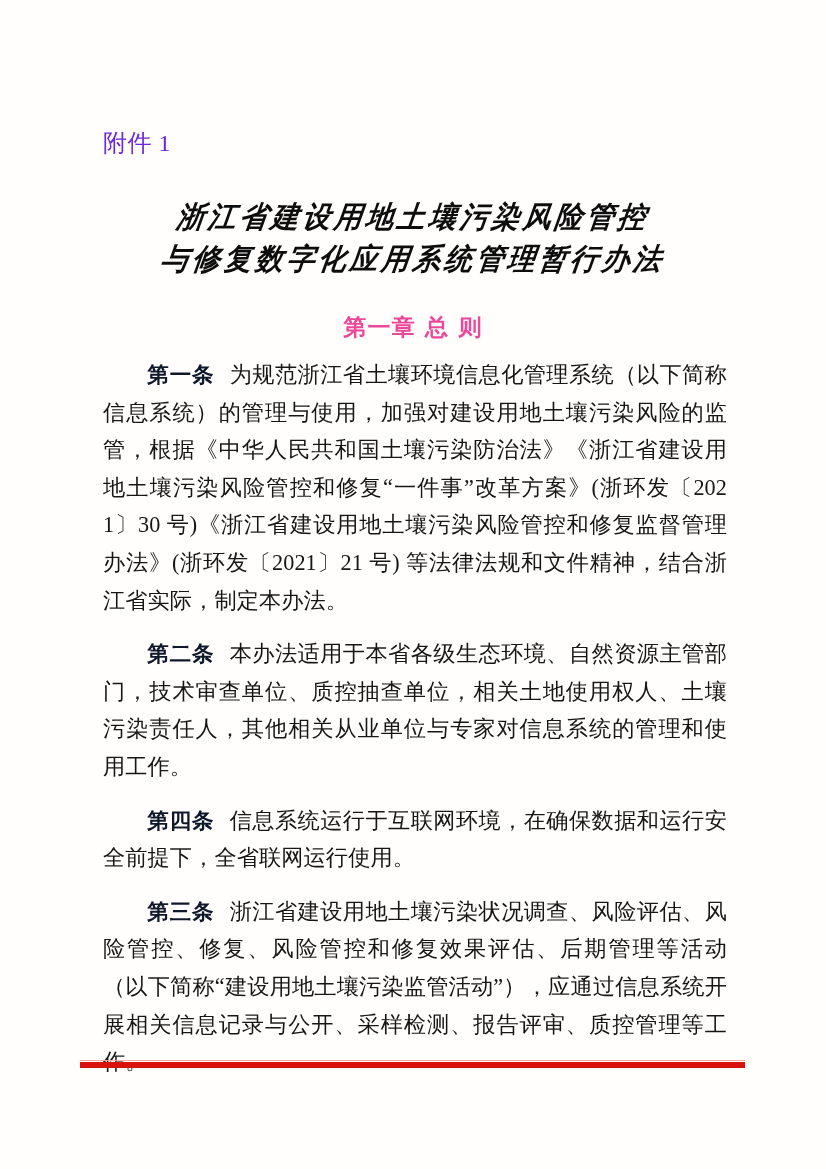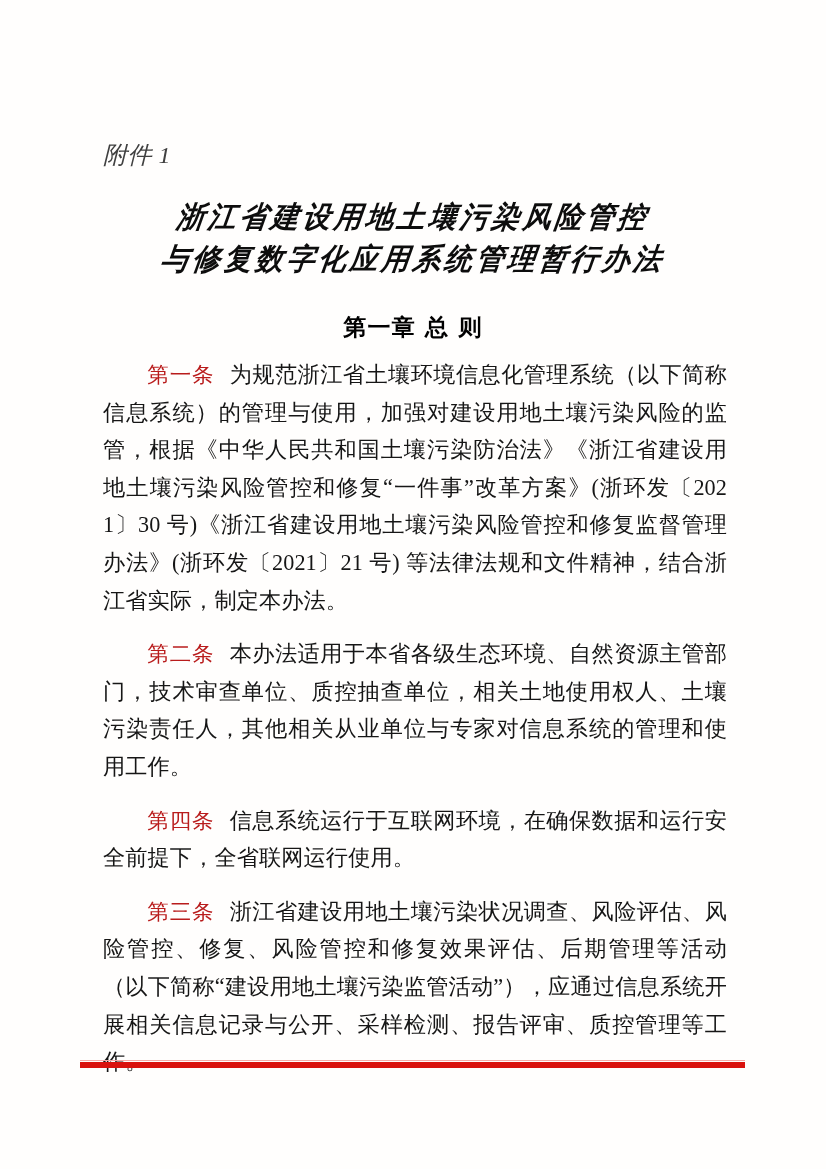--- a/index.html
+++ b/index.html
@@ -29,14 +29,13 @@
   .attachment-label {
     position: absolute;
     left: 103px;
-    top: 138px;
+    top: 126px;
     font-family: "Liberation Serif", "DejaVu Serif", serif;
     font-size: 24px;
     line-height: 34px;
     letter-spacing: 0.5px;
-    color: #404040;
+    color: #6d28d9;
     white-space: pre;
-    font-style: italic;
   }
 
   

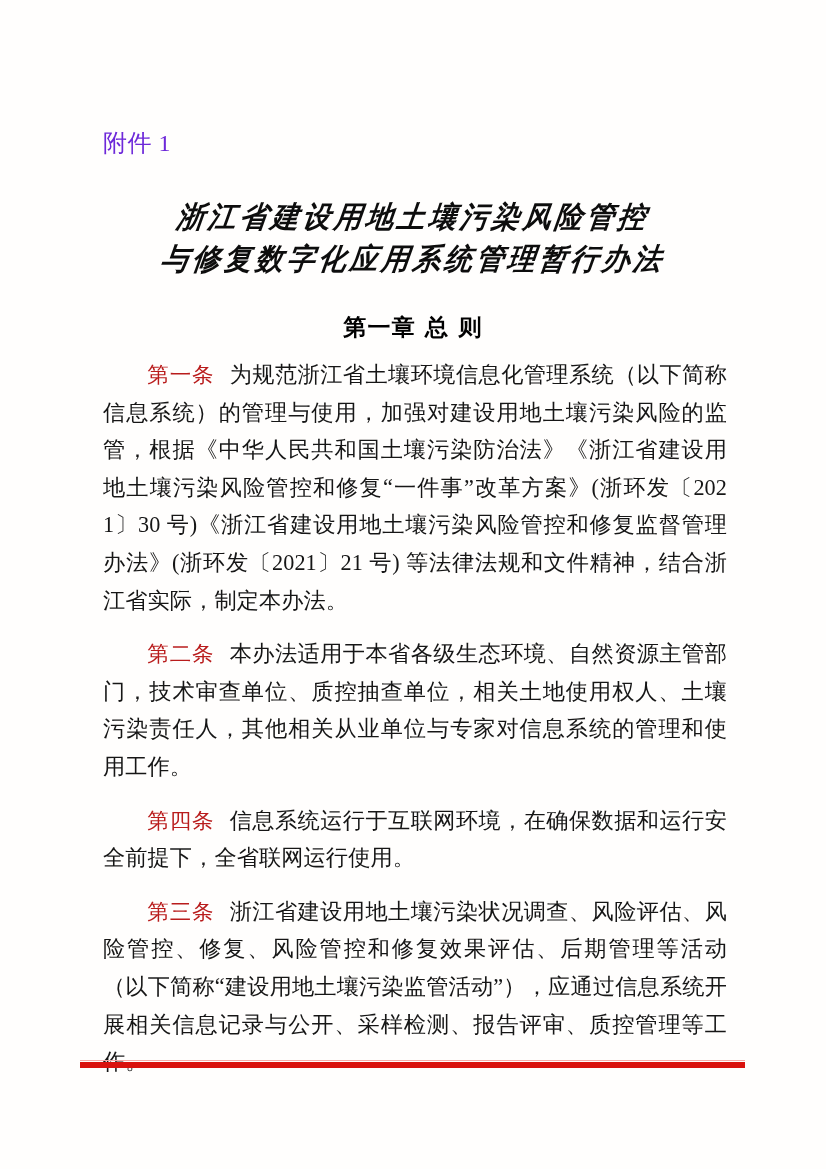--- a/index.html
+++ b/index.html
@@ -72,7 +72,7 @@
     line-height: 34px;
     font-weight: 700;
     letter-spacing: 1.2px;
-    color: #000000;
+    color: #ec4899;
     white-space: pre;
   }
 

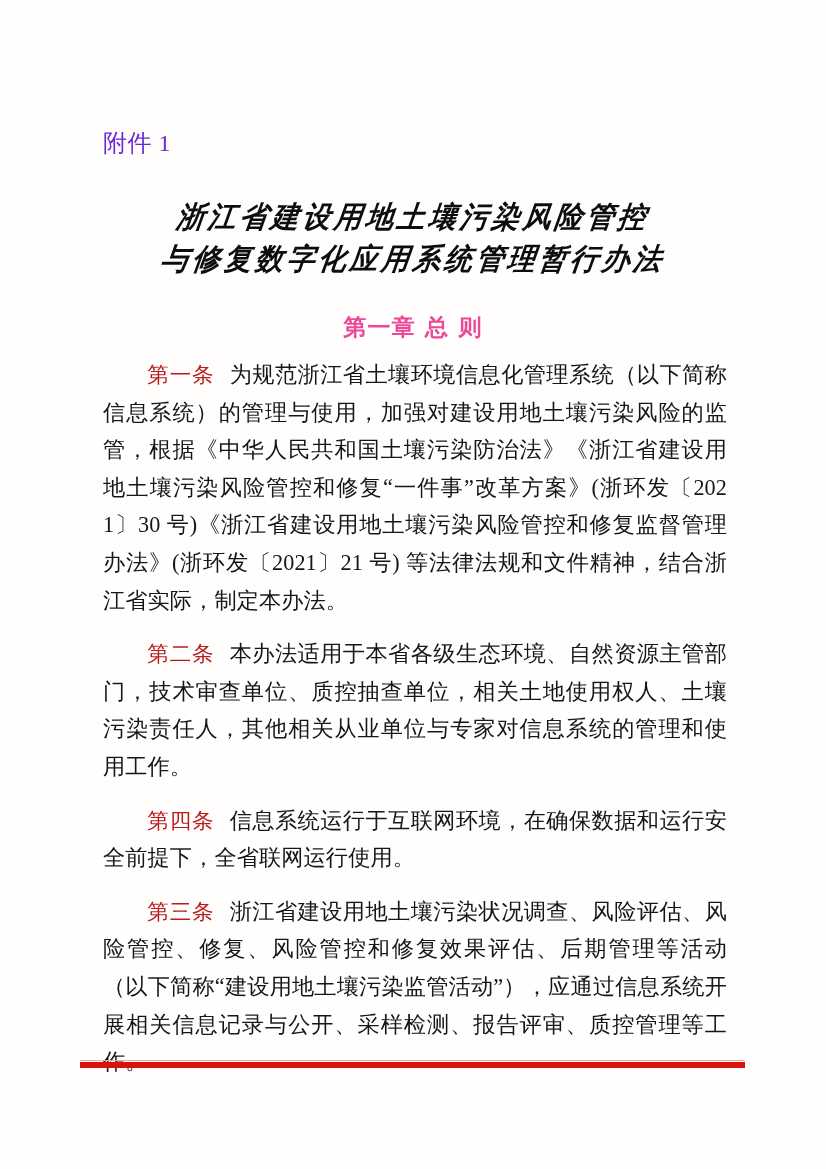--- a/index.html
+++ b/index.html
@@ -103,10 +103,10 @@
   }
   .article-no {
     font-family: "DejaVu Sans", "Liberation Sans", sans-serif;
-    font-weight: 400;
+    font-weight: 700;
     font-size: 21.5px;
     letter-spacing: 0.5px;
-    color: #b91c1c;
+    color: #0f172a;
   }
   .gap-after-no {
     display: inline-block;

